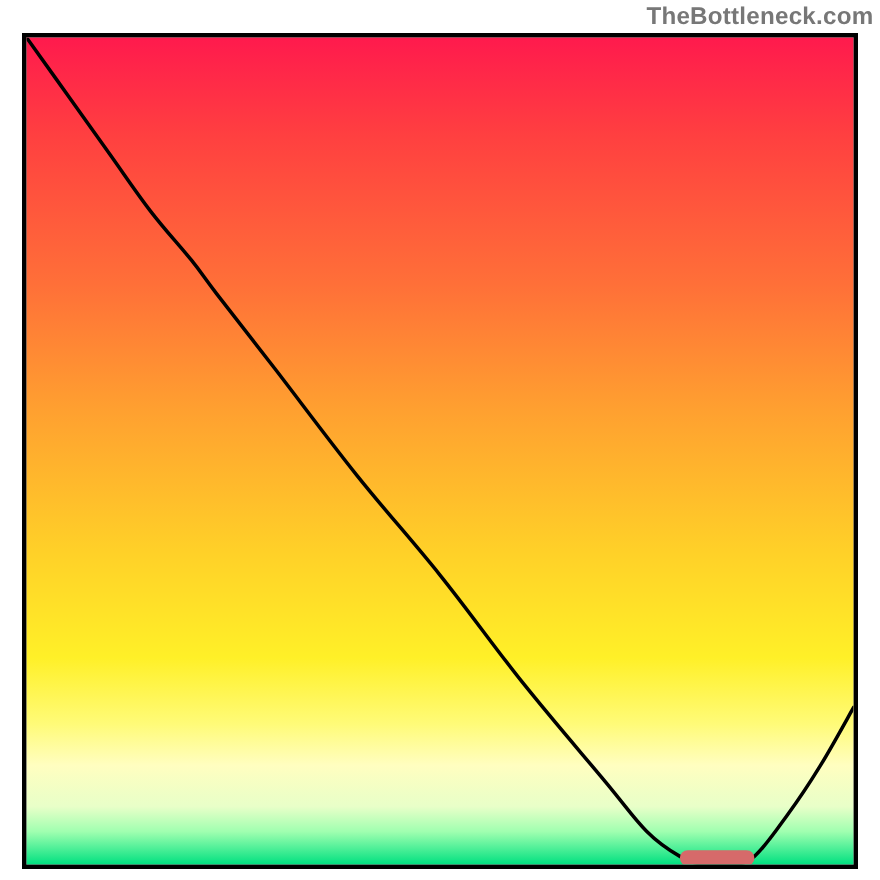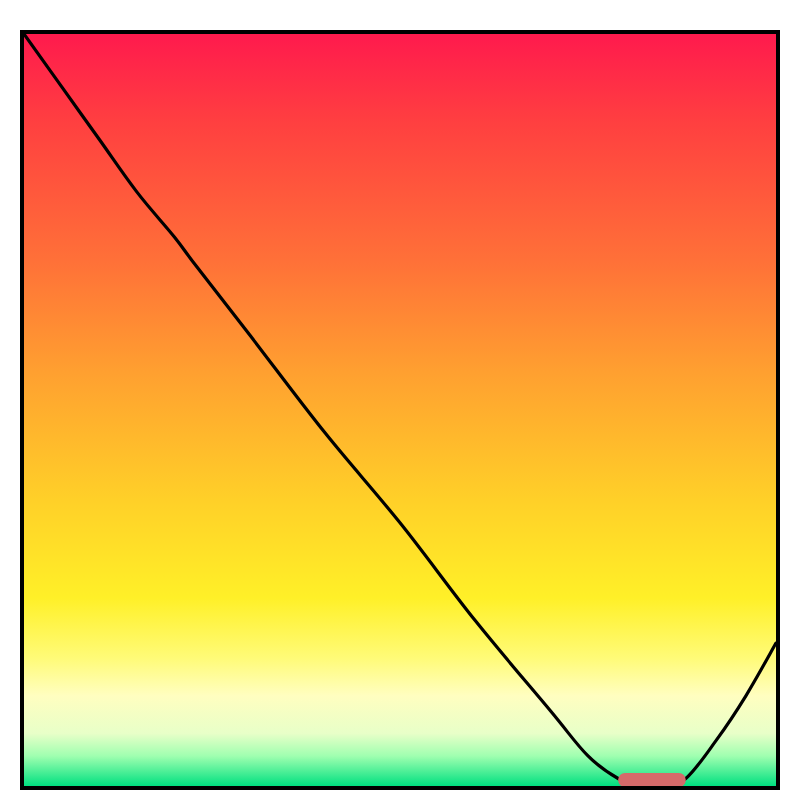--- a/index.html
+++ b/index.html
@@ -71,6 +71,7 @@
 </head>
 <body>
 <div class="wrap">
+  <div class="watermark">TheBottleneck.com</div>
 
   <div class="plot-area">
     <svg viewBox="0 0 752 752" preserveAspectRatio="none">

